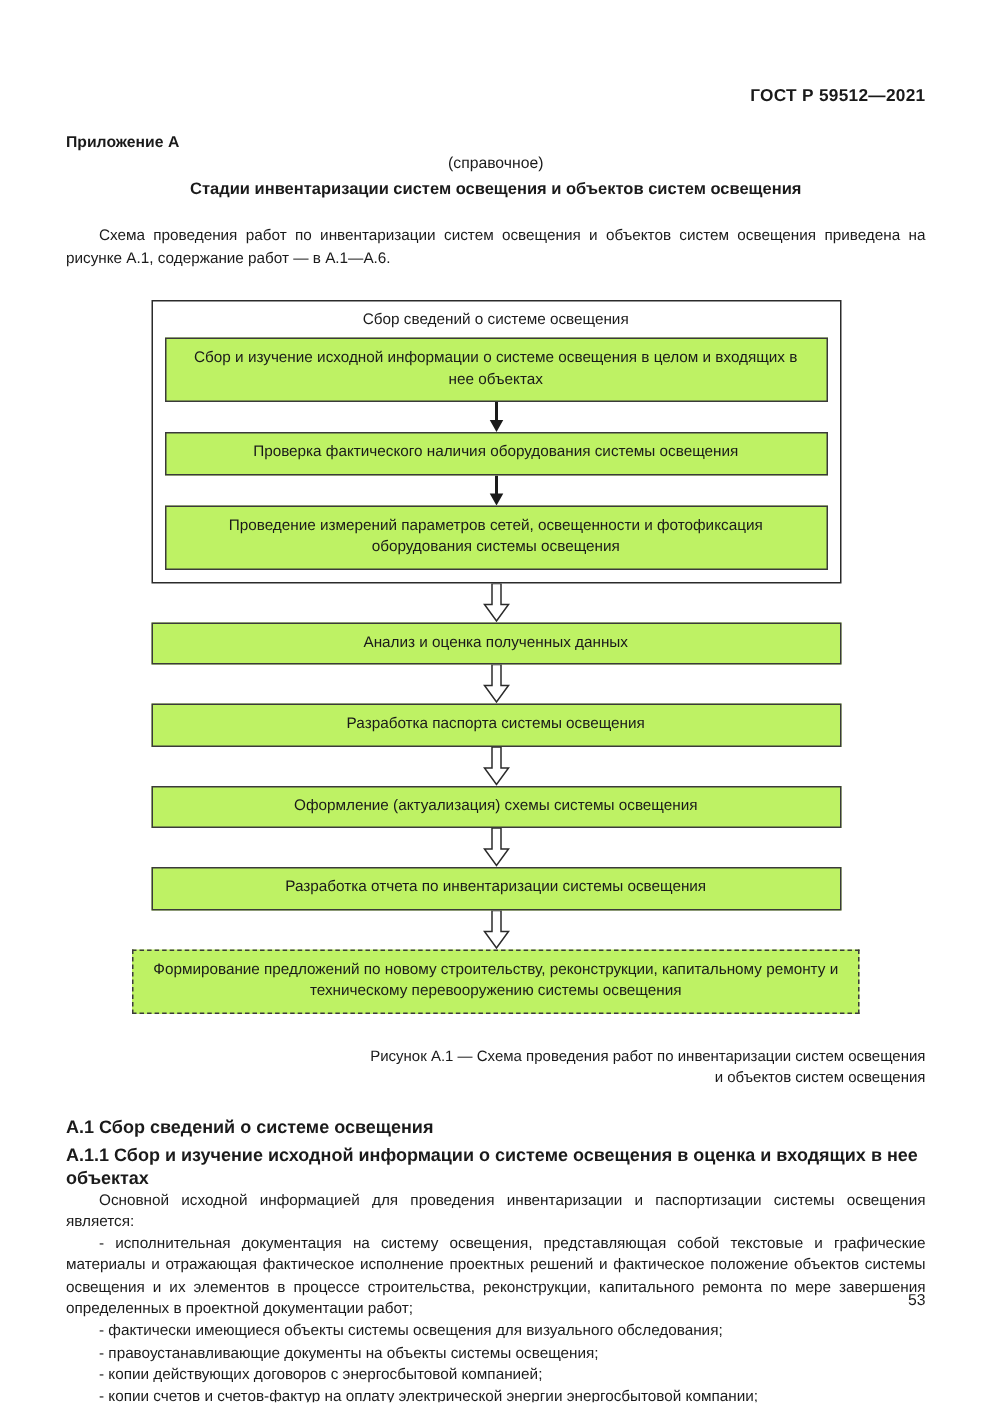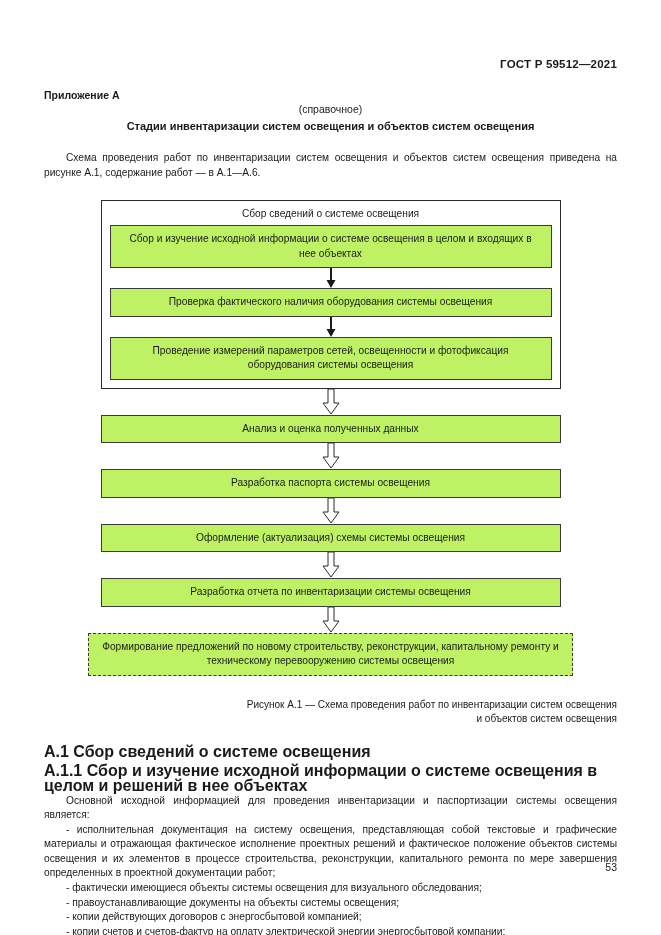--- a/index.html
+++ b/index.html
@@ -139,7 +139,7 @@
 
   
   .sec-head {
-    font-size: 16px;
+    font-size: 12px;
     font-weight: bold;
     line-height: 15px;
     margin-top: 18px;

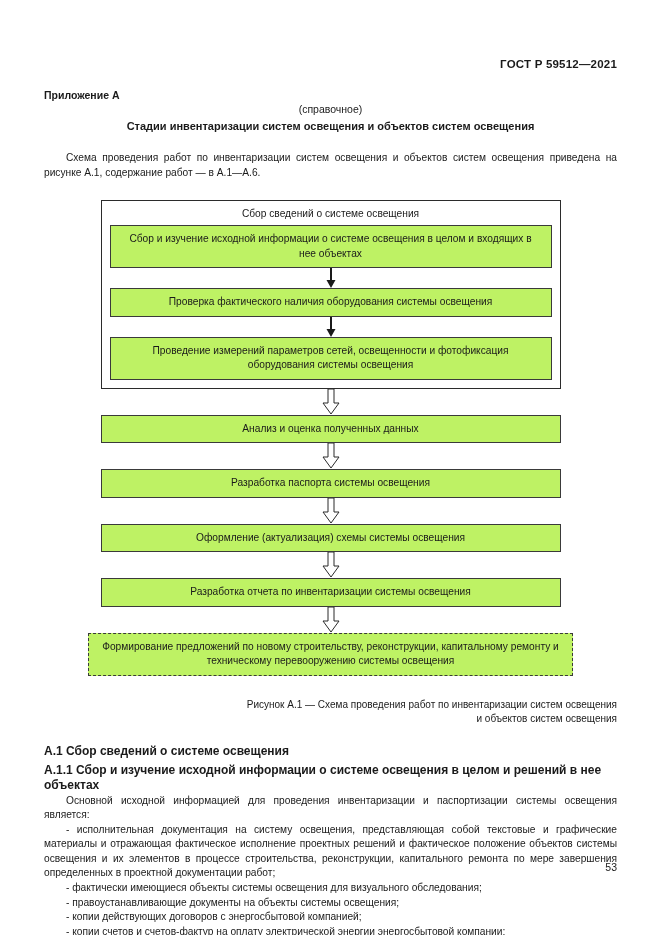--- a/index.html
+++ b/index.html
@@ -269,7 +269,7 @@
 
     <div class="sec-head">А.1 Сбор сведений о системе освещения</div>
 
-    <div class="sec-head tight">А.1.1 Сбор и изучение исходной информации о системе освещения в целом и решений в нее объектах</div>
+    <div class="sec-head tight">А.1.1 Сбор и изучение исходной информации о системе освещения в оценка и входящих в нее объектах</div>
 
     <div class="body-par">Основной исходной информацией для проведения инвентаризации и паспортизации системы освещения является:</div>
 

